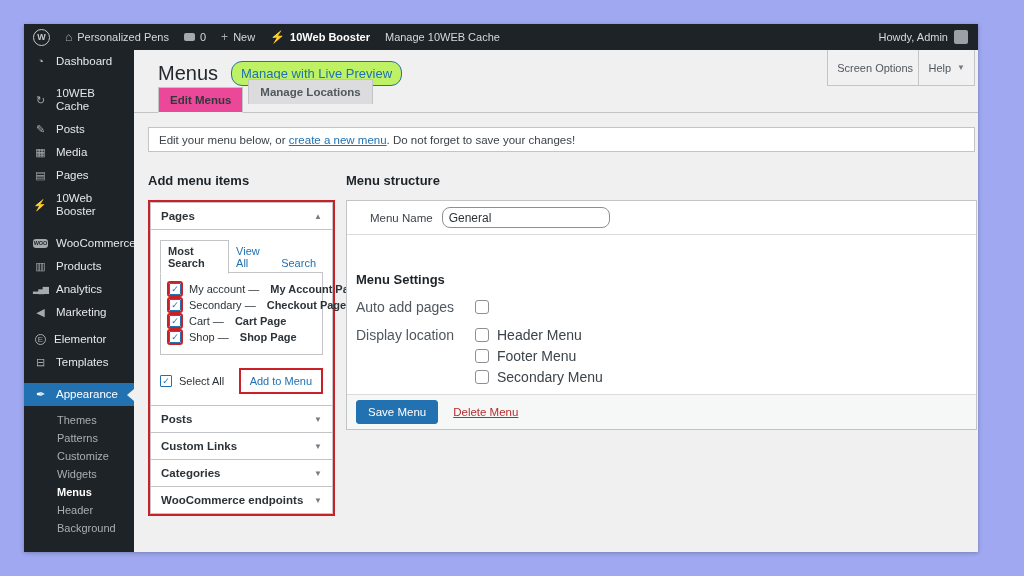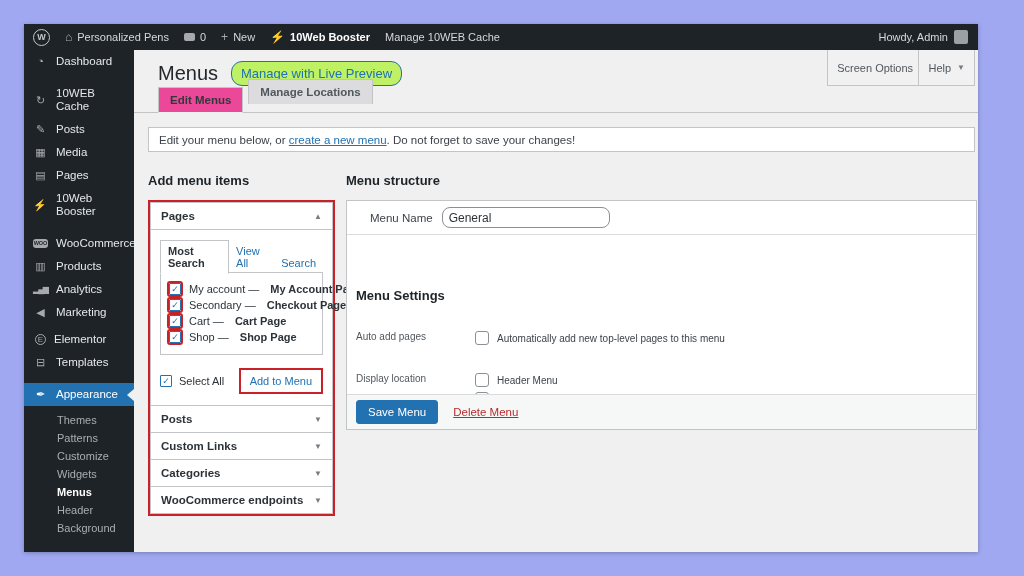--- a/index.html
+++ b/index.html
@@ -67,7 +67,7 @@
   .name-input{width:168px;height:21px;border:1px solid #8c8f94;border-radius:8px;font-size:12px;font-family:"Liberation Sans",sans-serif;padding:0 6px;color:#2c3338;box-sizing:border-box}
   .panel-body{padding:13px 9px 0}
   .empty-txt{font-size:11.5px;color:#3c434a}
-  .settings-h{margin-top:40px;font-size:13px;font-weight:bold;color:#1d2327}
+  .settings-h{margin-top:24px;font-size:13px;font-weight:bold;color:#1d2327}
   .set-row{display:flex;margin-top:28px;font-size:10px;color:#50575e}
   .set-label{width:119px;flex:none}
   .cbx{width:12px;height:12px;flex:none;background:#fff;border:1px solid #8c8f94;border-radius:3px;cursor:pointer}

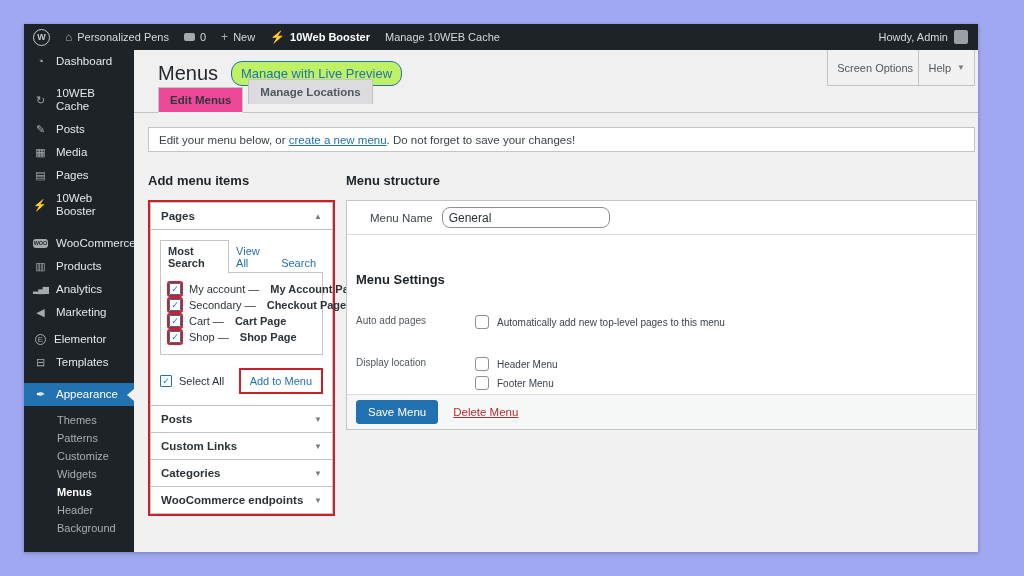--- a/index.html
+++ b/index.html
@@ -68,7 +68,7 @@
   .panel-body{padding:13px 9px 0}
   .empty-txt{font-size:11.5px;color:#3c434a}
   .settings-h{margin-top:24px;font-size:13px;font-weight:bold;color:#1d2327}
-  .set-row{display:flex;margin-top:28px;font-size:10px;color:#50575e}
+  .set-row{display:flex;margin-top:12px;font-size:14px;color:#50575e}
   .set-label{width:119px;flex:none}
   .cbx{width:12px;height:12px;flex:none;background:#fff;border:1px solid #8c8f94;border-radius:3px;cursor:pointer}
   .cb-lab{display:flex;align-items:center;gap:8px;color:#3c434a;cursor:pointer}

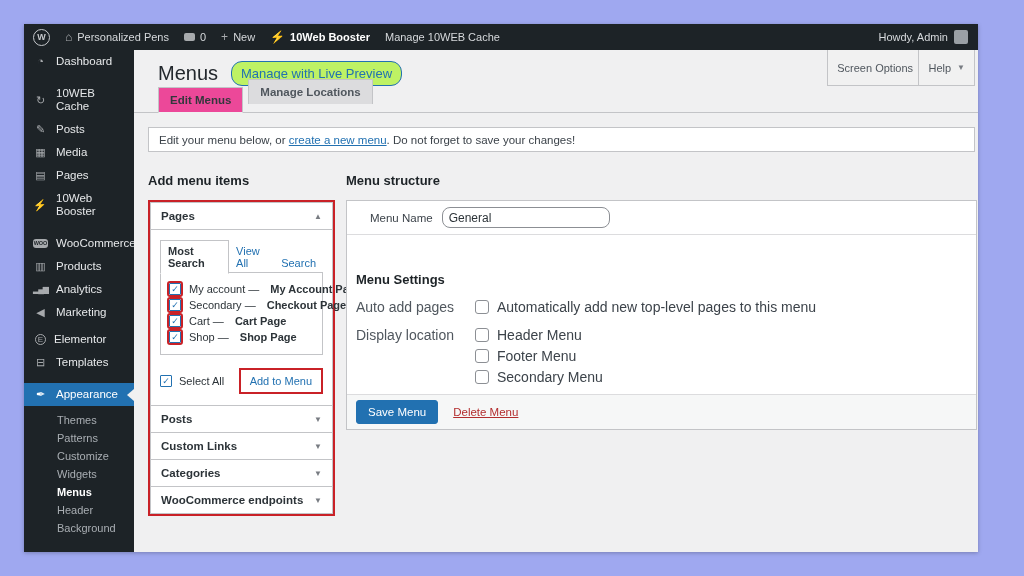--- a/index.html
+++ b/index.html
@@ -258,7 +258,6 @@
           <span class="set-label">Auto add pages</span>
           <span class="cb-lab">
                 <span class="cbx"></span>
-                <span>Automatically add new top-level pages to this menu</span>
               </span>
         </div>
         <div class="set-row">

